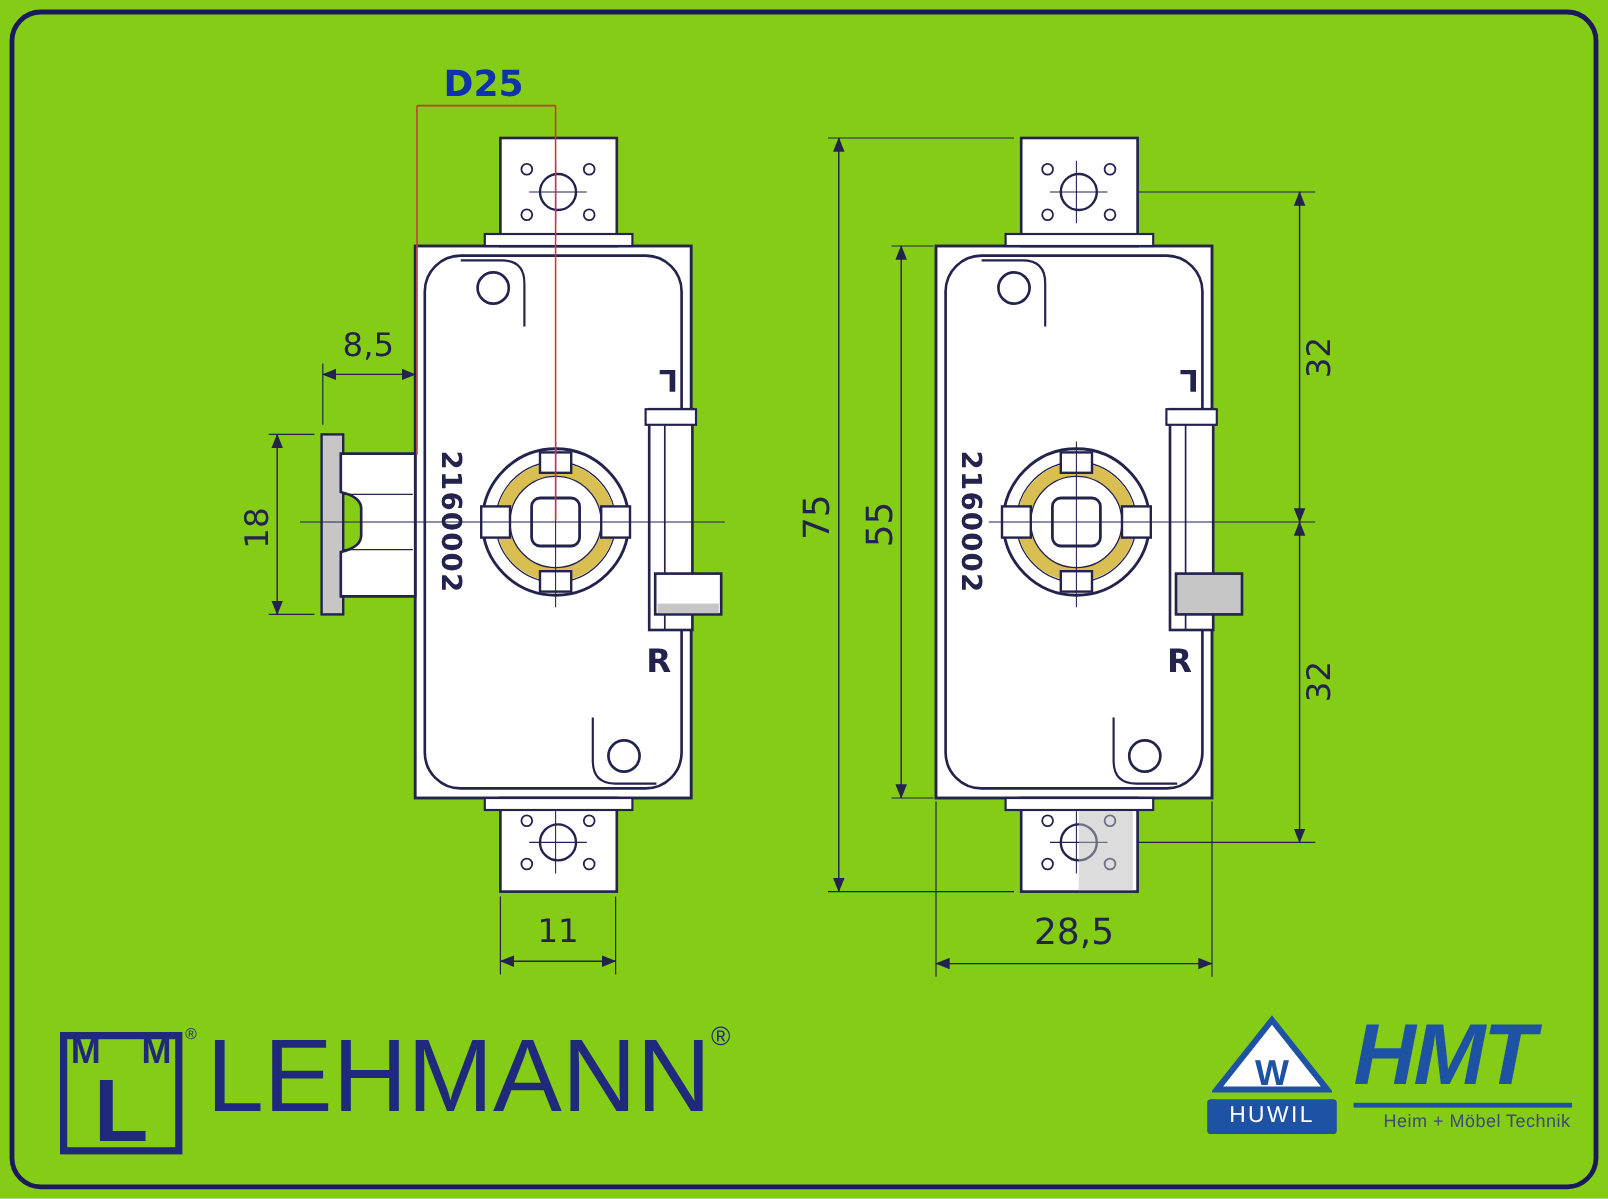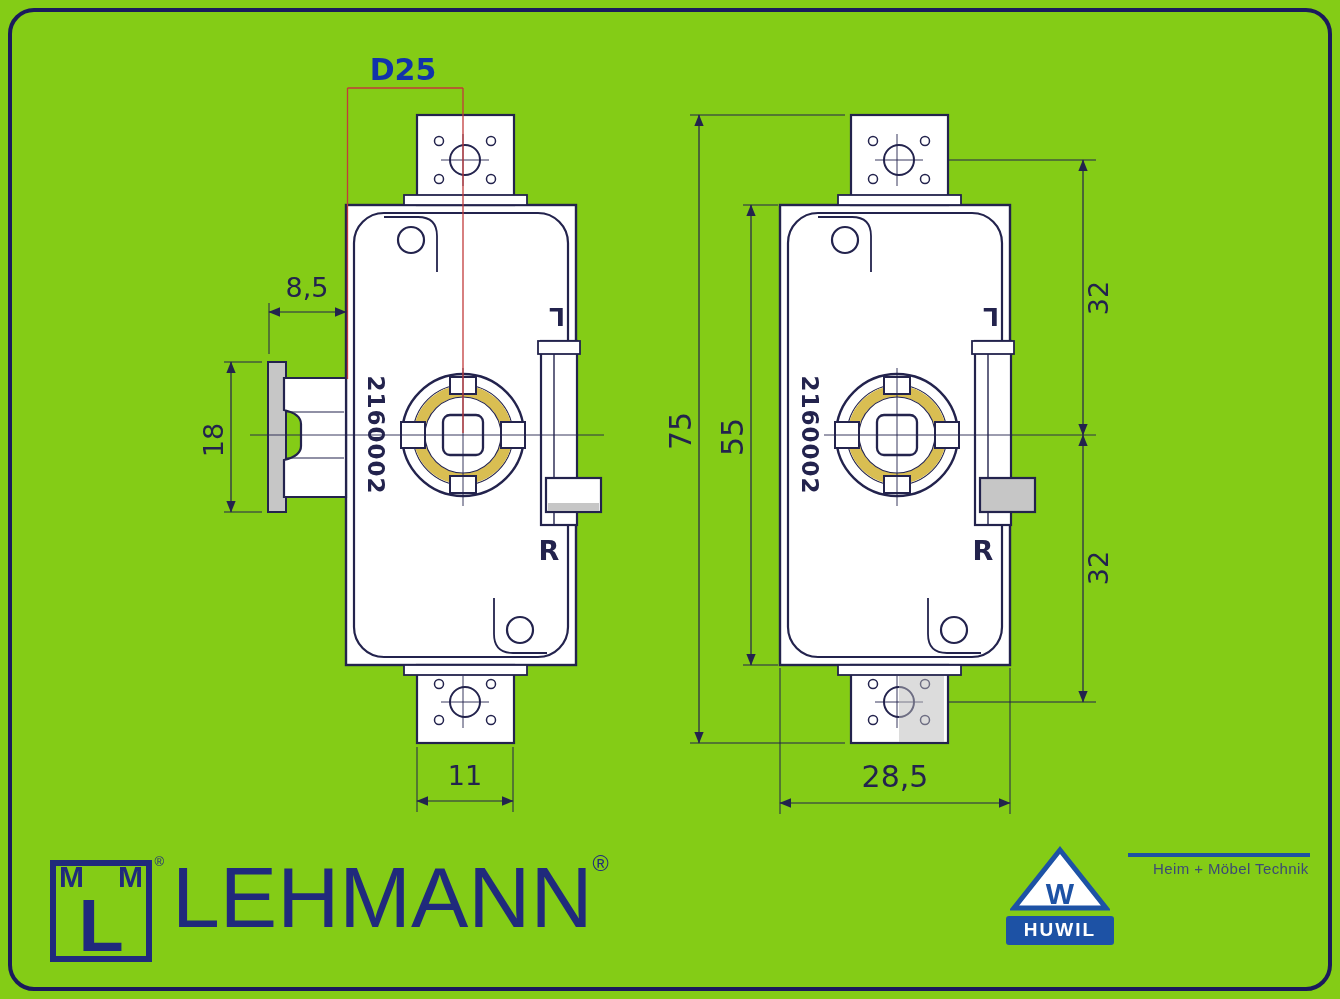--- a/index.html
+++ b/index.html
@@ -240,6 +240,7 @@
       <div class="huwil-badge">HUWIL</div>
     </div>
     <div class="hmt-right">
+      <div class="hmt-name">HMT</div>
       <div class="hmt-rule"></div>
       <div class="hmt-tagline">Heim + Möbel Technik</div>
     </div>

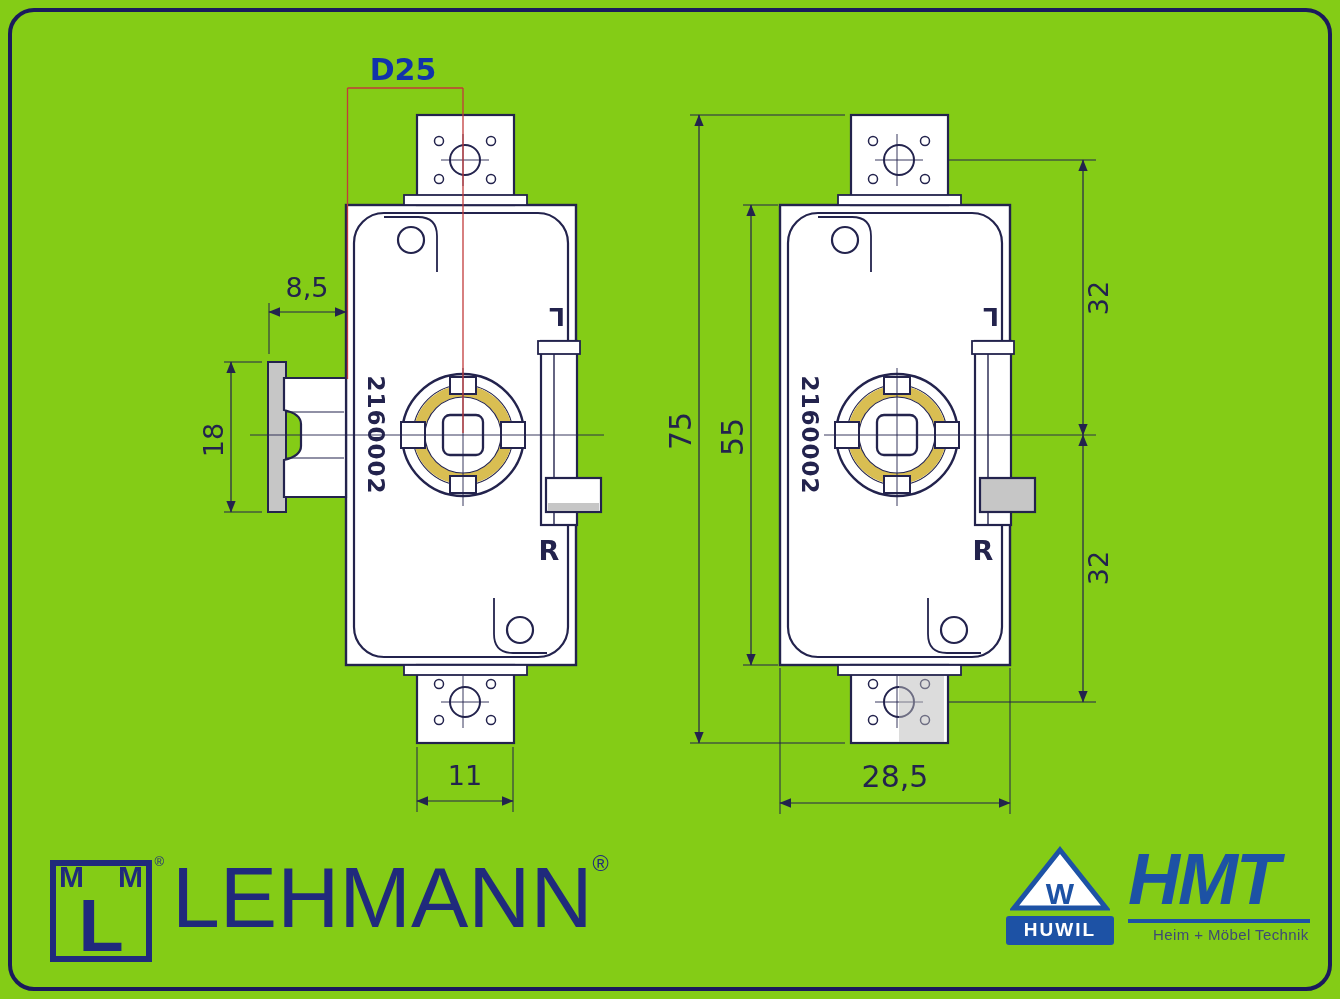--- a/index.html
+++ b/index.html
@@ -42,7 +42,7 @@
   .huwil{display:flex;flex-direction:column;align-items:center;width:108px;}
   .tri{fill:#fff;stroke:var(--hmtblue);stroke-width:5;stroke-linejoin:miter;}
   .huwil-w{fill:var(--hmtblue);font-weight:bold;font-size:30px;font-family:"Liberation Sans",sans-serif;}
-  .huwil-badge{margin-top:4px;background:var(--hmtblue);color:#fff;font-weight:bold;font-size:19px;
+  .huwil-badge{margin-top:4px;background:var(--hmtblue);color:#fff;font-weight:normal;font-size:19px;
                letter-spacing:2px;padding:3px 8px 4px;border-radius:3px;width:100%;text-align:center;box-sizing:border-box;}
   .hmt-right{width:182px;}
   .hmt-name{font-style:italic;font-weight:bold;font-size:72px;color:var(--hmtblue);line-height:0.92;letter-spacing:-2px;}

